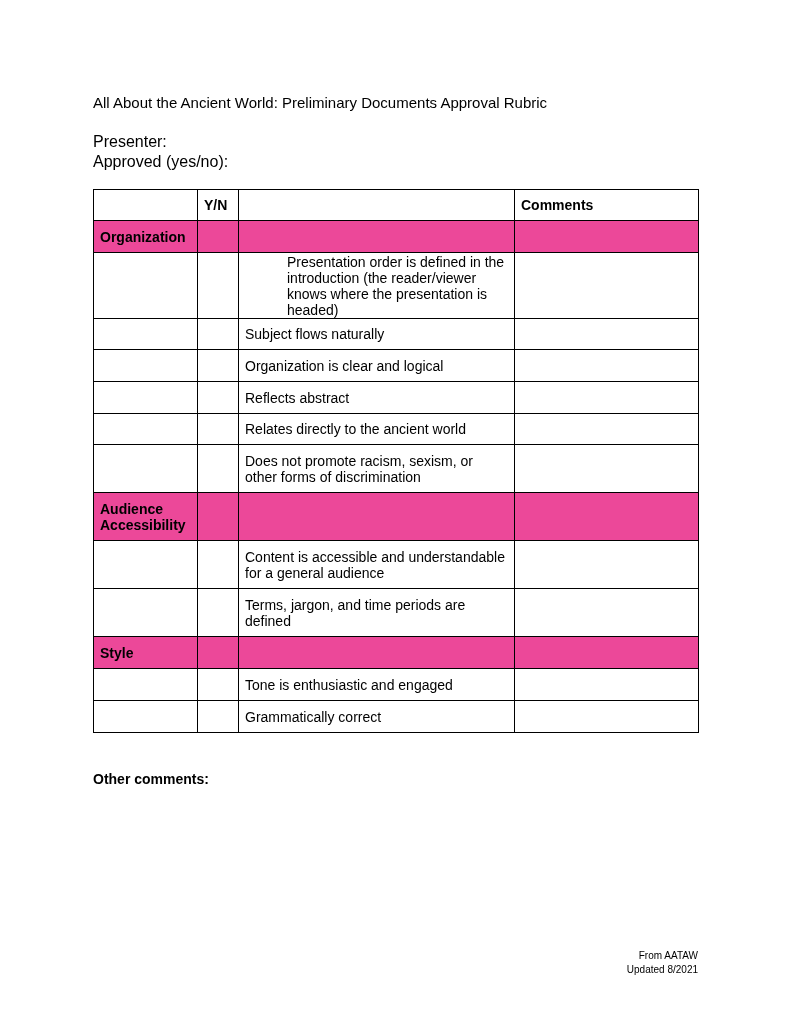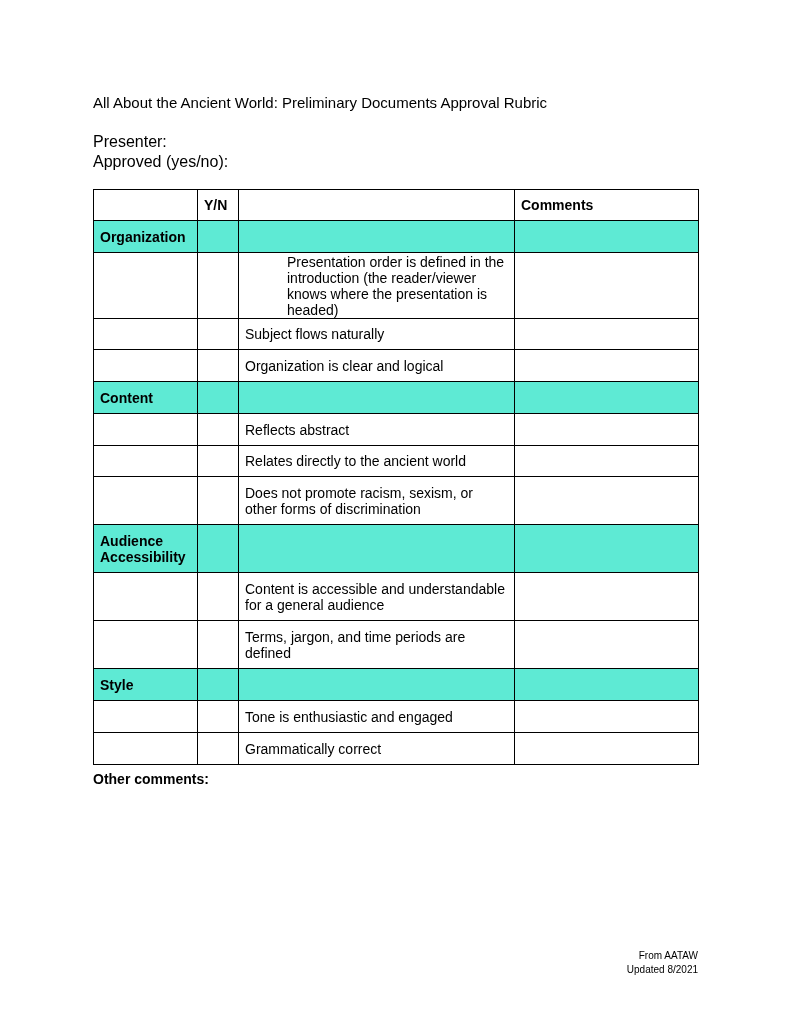--- a/index.html
+++ b/index.html
@@ -15,7 +15,7 @@
   tr.h31 td { height: 31px; }
   tr.h47 td { height: 47px; }
   tr.h65 td { height: 65px; padding-left: 48px; }
-  tr.section td { background: #5eead4; }
+  tr.section td { background: #ec4899; }
   .b { font-weight: bold; }
   .other { position: absolute; left: 93px; top: 771px; font-size: 14px; font-weight: bold; text-align: center; }
   .foot { position: absolute; right: 93px; text-align: right; font-size: 10px; }

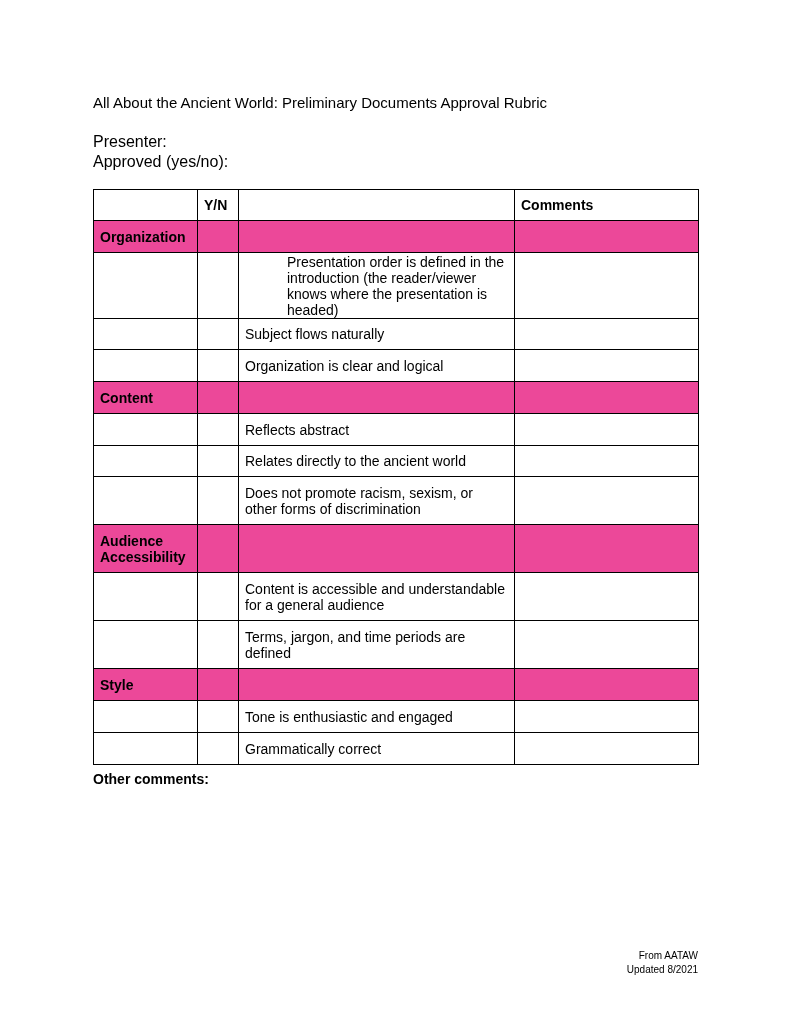--- a/index.html
+++ b/index.html
@@ -66,12 +66,6 @@
         <td>Organization is clear and logical</td>
         <td></td>
   </tr>
-  <tr class="h31 section">
-    <td class="b">Content</td>
-        <td></td>
-        <td></td>
-        <td></td>
-  </tr>
   <tr class="h31">
     <td></td>
         <td></td>

